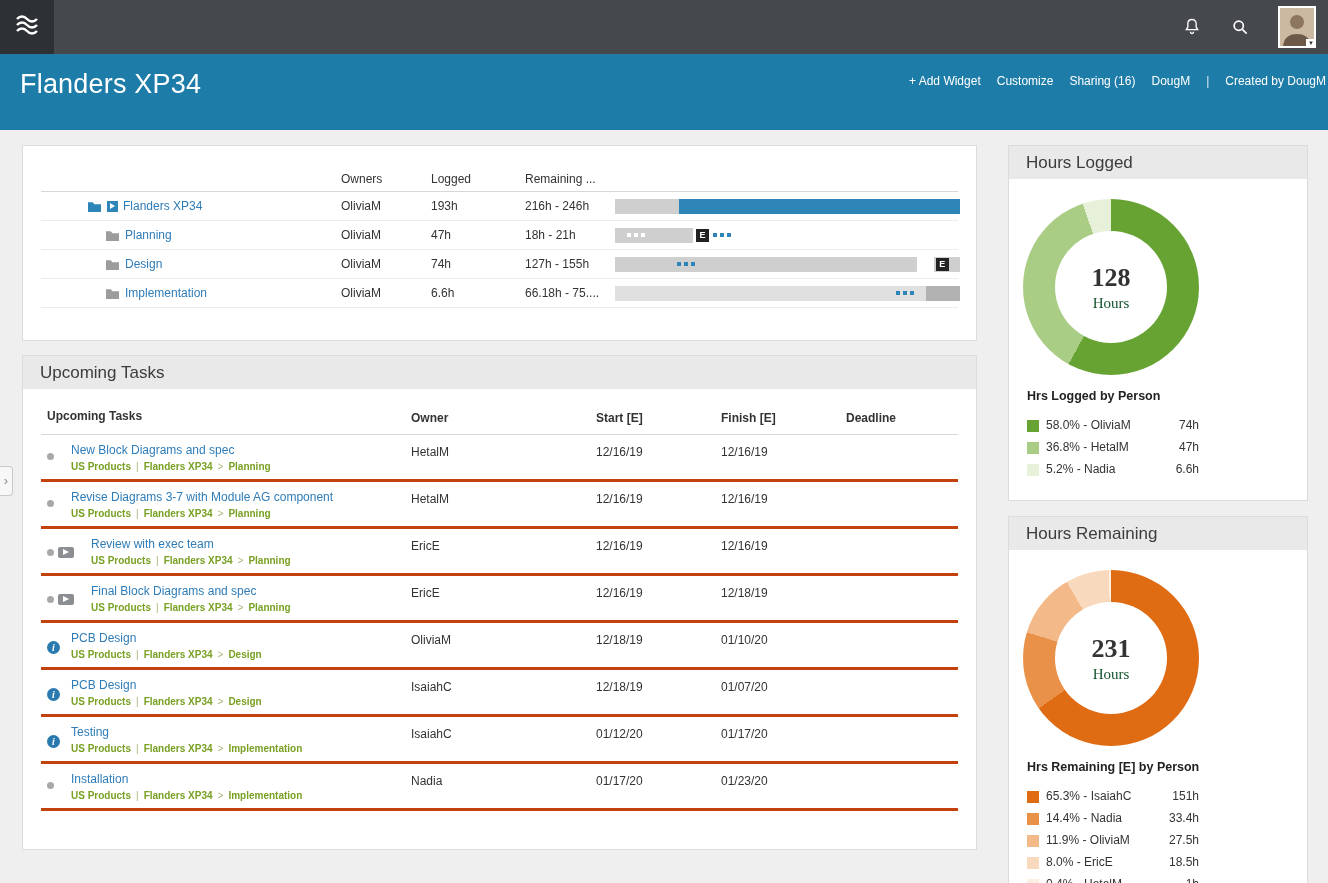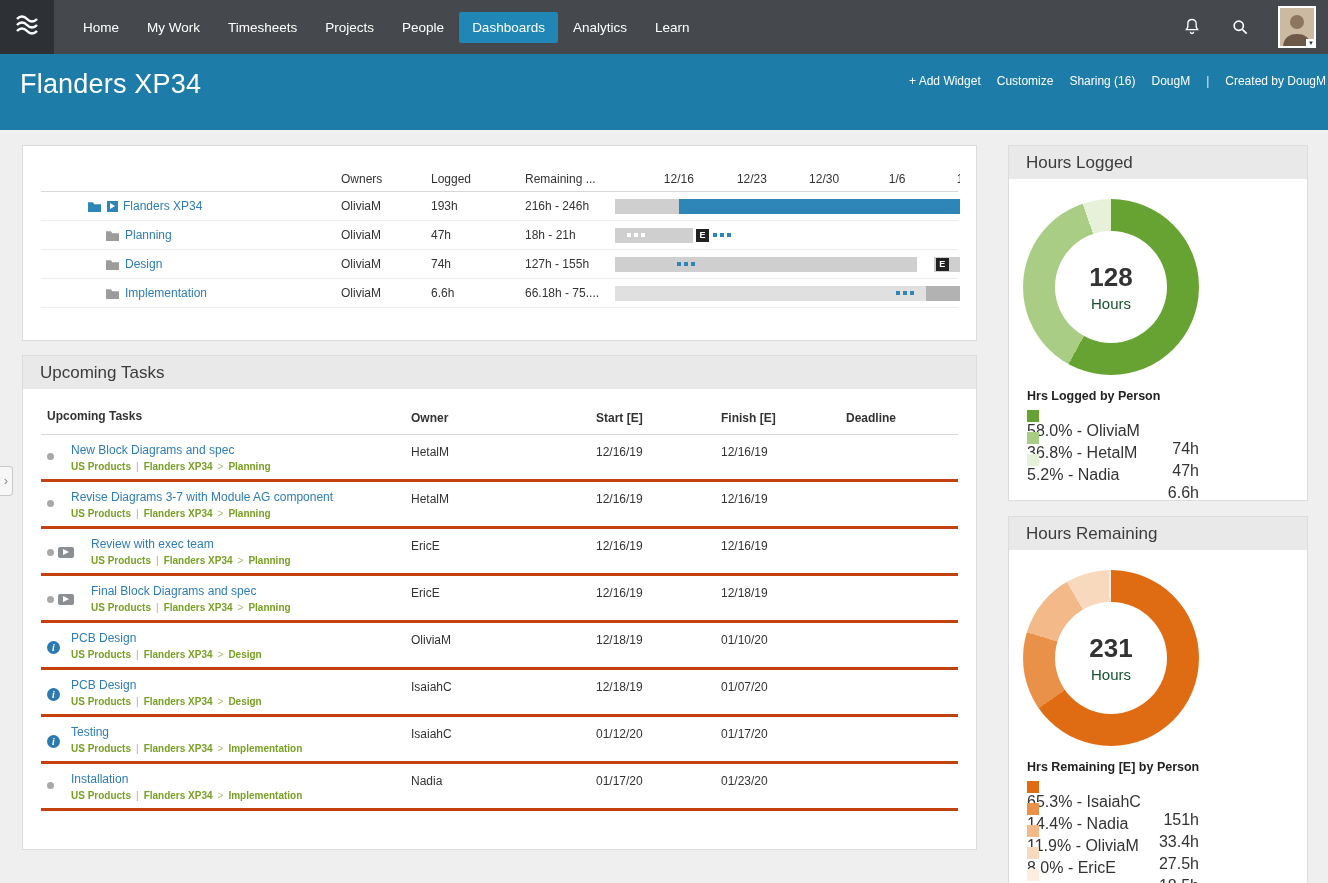--- a/index.html
+++ b/index.html
@@ -117,16 +117,6 @@
       </svg>
     </span>
   </div>
-  <div class="nav-items" id="nav-items">
-      <div class="nav-item">Home</div>
-      <div class="nav-item">My Work</div>
-      <div class="nav-item">Timesheets</div>
-      <div class="nav-item">Projects</div>
-      <div class="nav-item">People</div>
-      <div class="nav-item active">Dashboards</div>
-      <div class="nav-item">Analytics</div>
-      <div class="nav-item">Learn</div>
-    </div>
   <div class="nav-right">
     <span class="nav-ic">
       <svg width="20" height="20" viewBox="0 0 24 24">

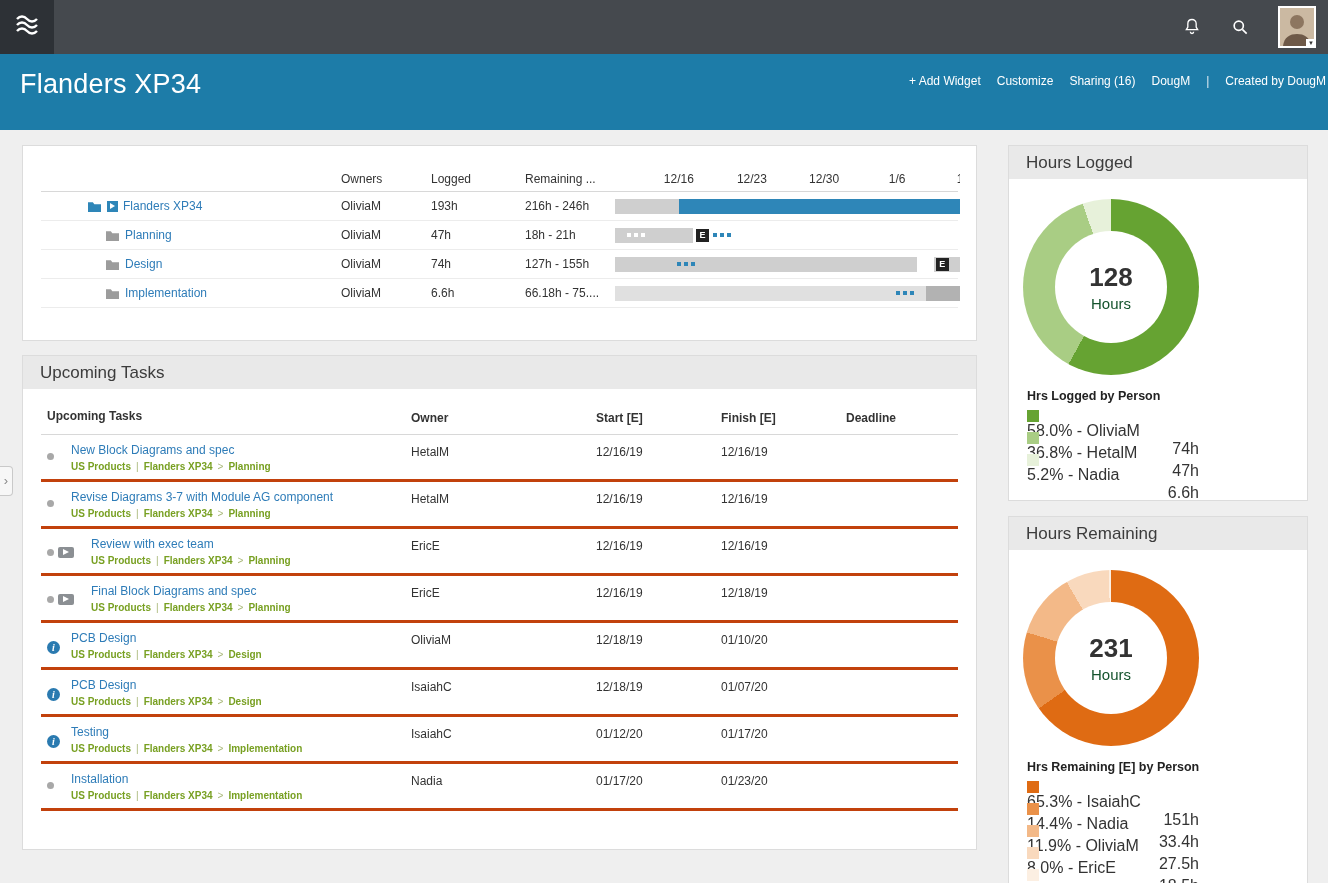--- a/index.html
+++ b/index.html
@@ -163,13 +163,6 @@
           <div class="pc c-owner">Owners</div>
           <div class="pc c-logged">Logged</div>
           <div class="pc c-rem">Remaining ...</div>
-          <div class="pc c-tl" id="phase-dates">
-              <span class="tl-date" style="left: 18.5%;">12/16</span>
-              <span class="tl-date" style="left: 39.7%;">12/23</span>
-              <span class="tl-date" style="left: 60.6%;">12/30</span>
-              <span class="tl-date" style="left: 81.8%;">1/6</span>
-              <span class="tl-date" style="left: 100%;">1</span>
-            </div>
         </div>
         <div id="phase-rows">
             <div class="ph-row">

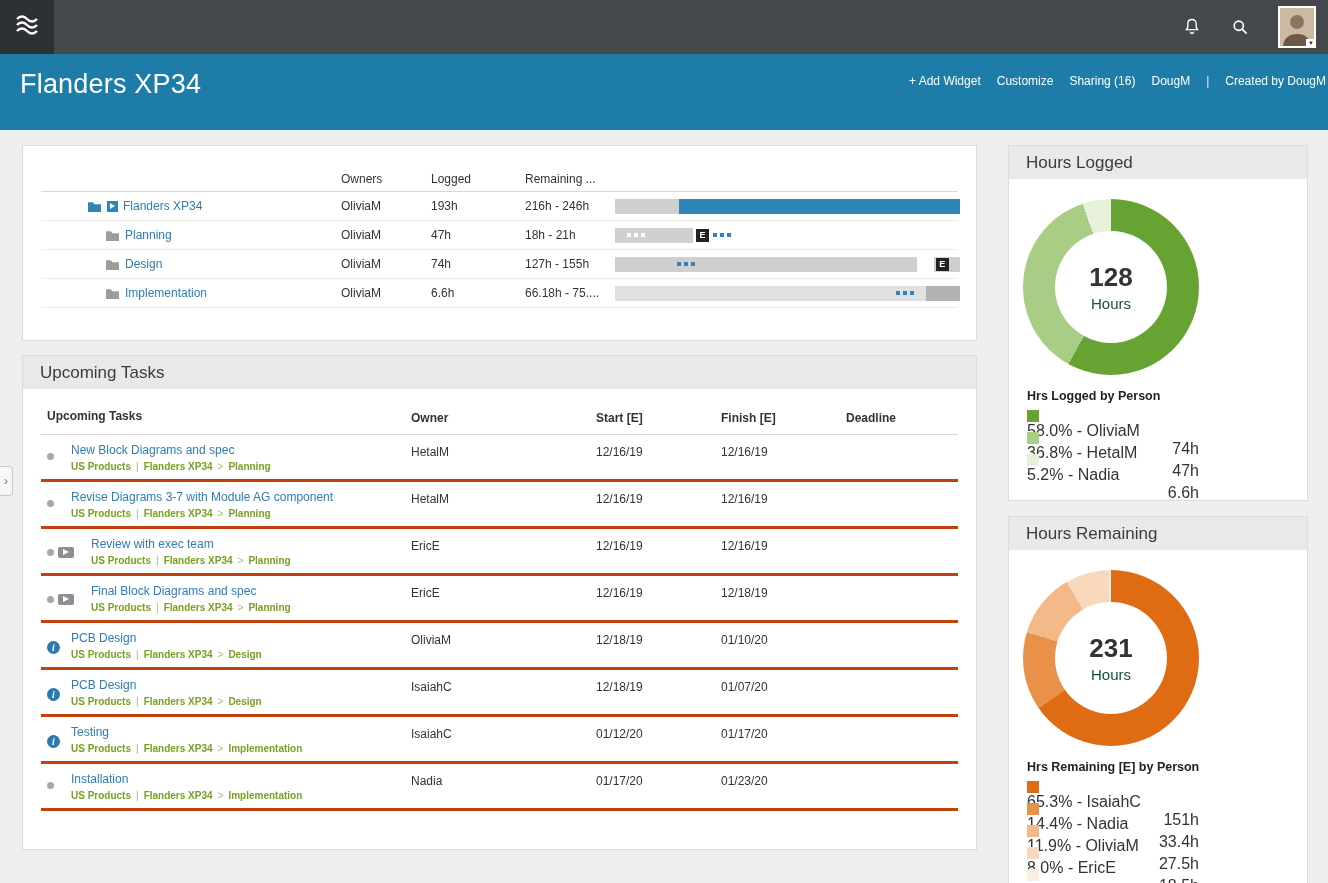--- a/index.html
+++ b/index.html
@@ -90,7 +90,7 @@
 
   
   .donut-area { padding:0; }
-  .donut-wrap { position:relative; width:176px; height:176px; margin:20px 0 0 14px; }
+  .donut-wrap { position:relative; width:176px; height:176px; margin:20px 0 0 14px;font-family:Liberation Serif, serif; }
   .donut { width:176px; height:176px; border-radius:50%; }
   .hole { position:absolute; left:32px; top:32px; width:112px; height:112px; background:#fff; border-radius:50%; display:flex; flex-direction:column; align-items:center; justify-content:center; }
   .hole .v { font-size:26px; font-weight:700; color:#333; }

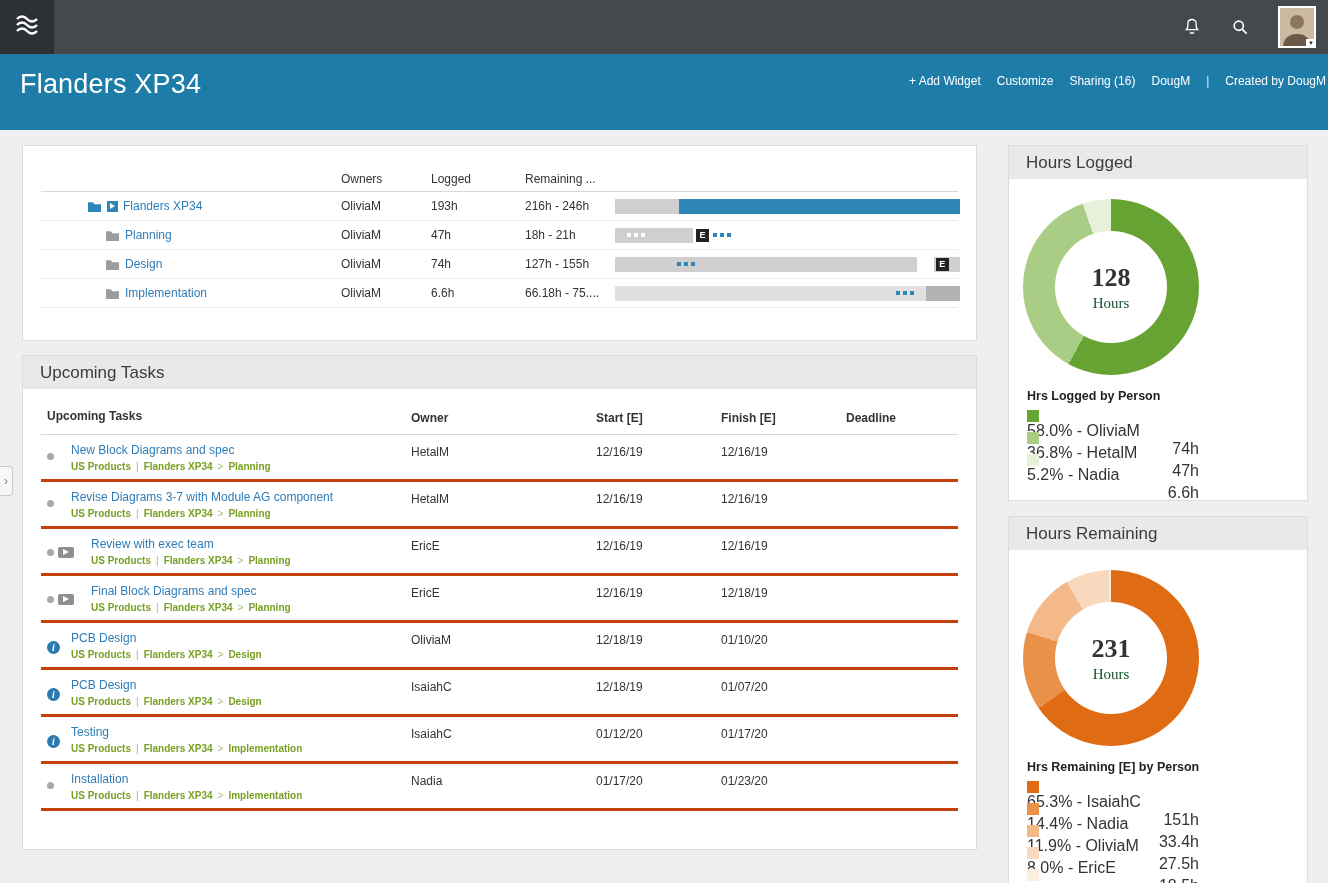--- a/index.html
+++ b/index.html
@@ -97,7 +97,7 @@
   .hole .l { font-size:15px; color:#14532d; margin-top:2px; }
   .legend { padding:14px 18px 24px; }
   .legend-title { font-size:12.5px; font-weight:700; color:#222; margin-bottom:7px; }
-  .lrow { display:flex; align-items:flex-start; height:22px; font-size:16px; color:#333; width:172px;flex-direction:column; }
+  .lrow { display:flex; align-items:flex-end; height:22px; font-size:12px; color:#333; width:172px; }
   .sw { width:12px; height:12px; margin-right:7px; flex:none; }
   .lrow .val { margin-left:auto; }
 

